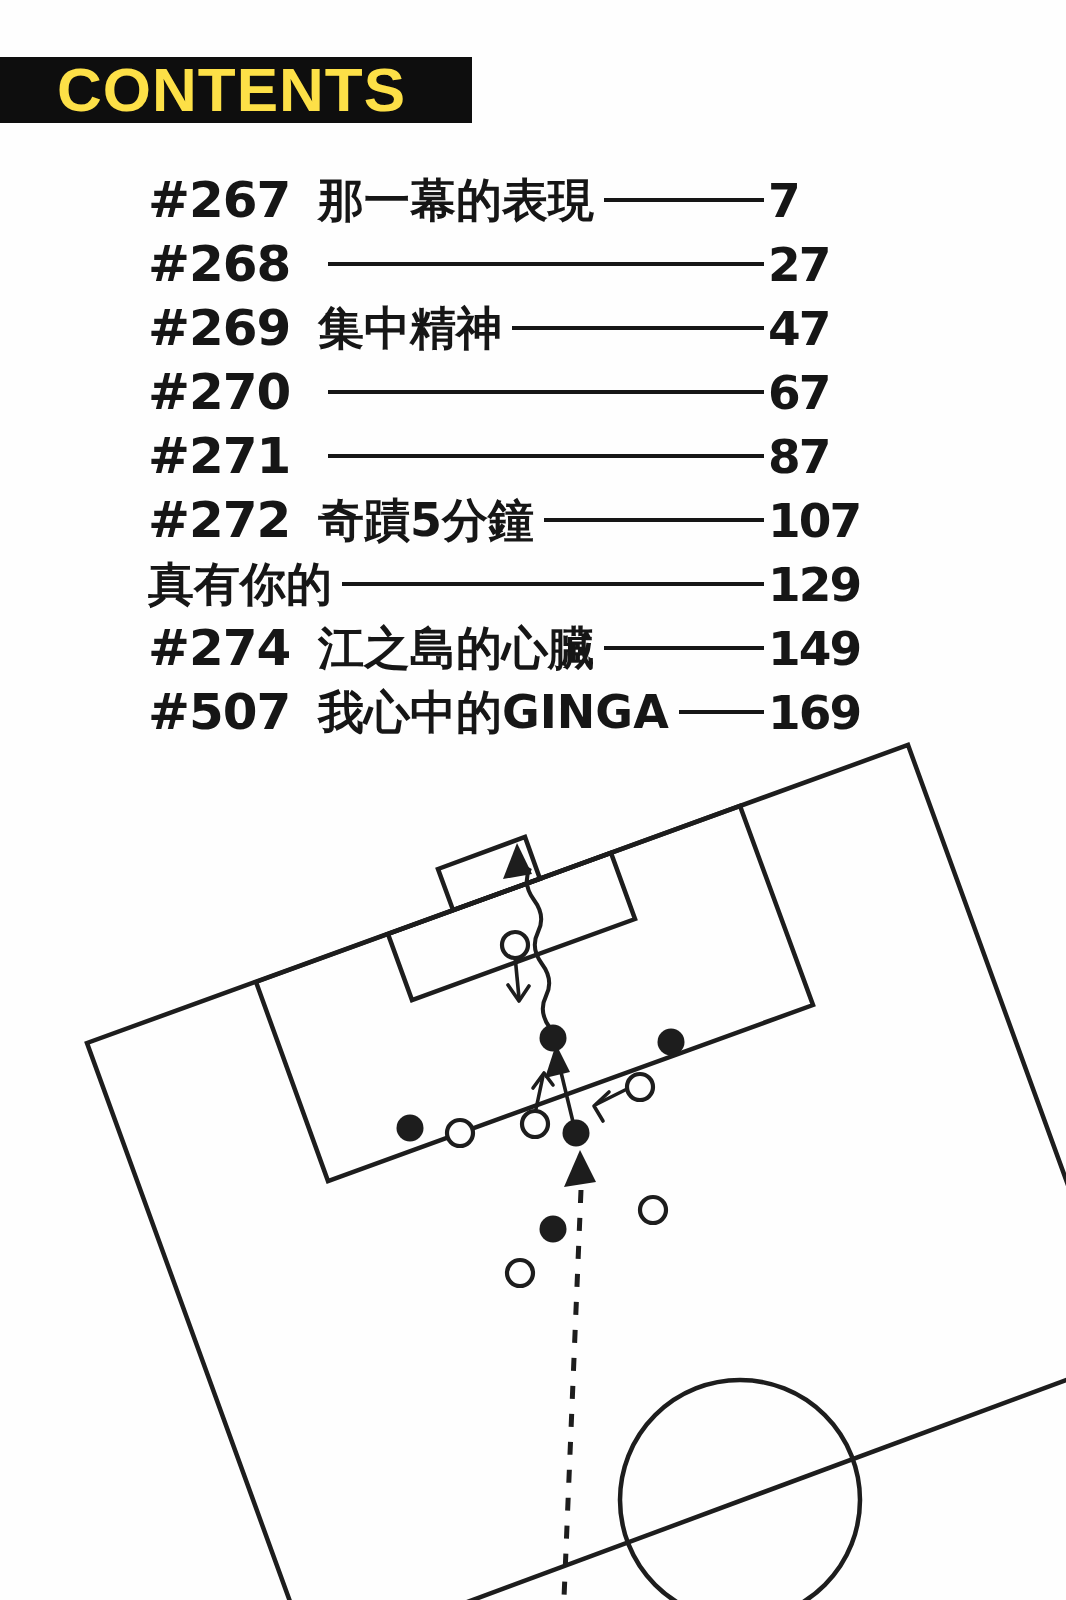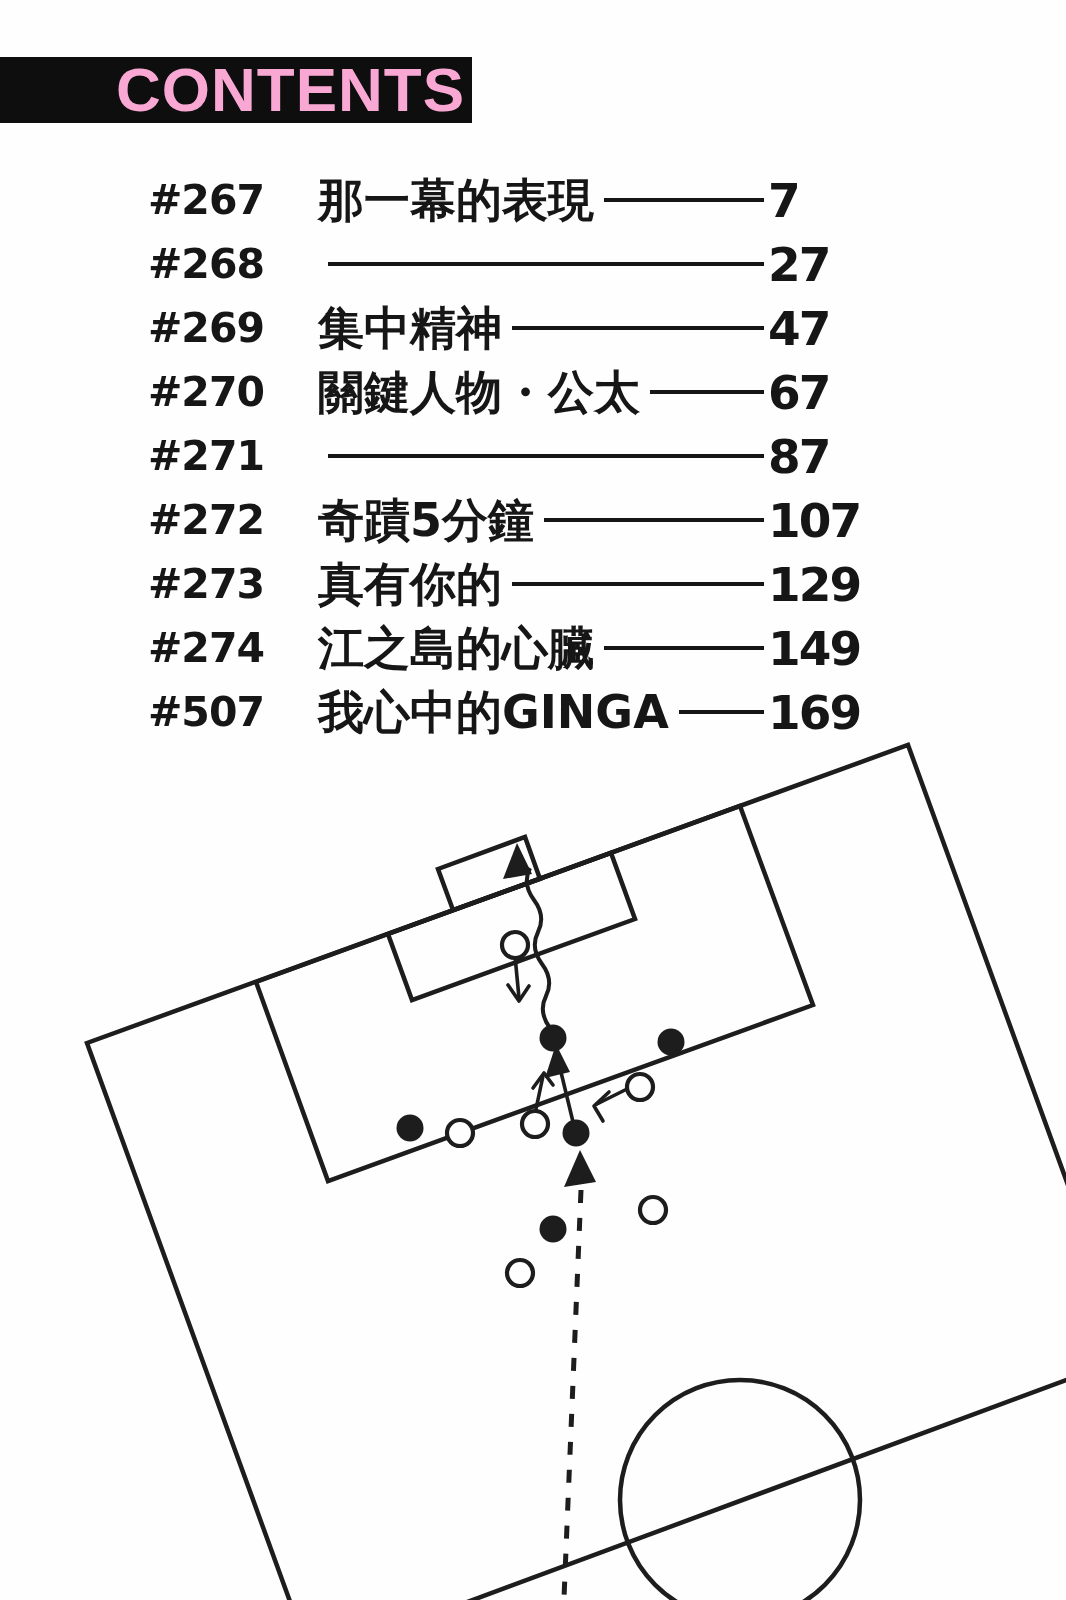--- a/index.html
+++ b/index.html
@@ -10,8 +10,8 @@
   
   .contents-bar{position:absolute;left:0;top:57px;width:472px;height:66px;
                 background:#0e0e0e;display:flex;align-items:center;}
-  .contents-title{color:#f9a8d4;font-family:"Liberation Sans","DejaVu Sans",sans-serif;
-                  font-weight:700;font-size:62px;line-height:1;margin-left:116px;
+  .contents-title{color:#fde047;font-family:"Liberation Sans","DejaVu Sans",sans-serif;
+                  font-weight:700;font-size:62px;line-height:1;margin-left:57px;
                   letter-spacing:1px;}
 
   

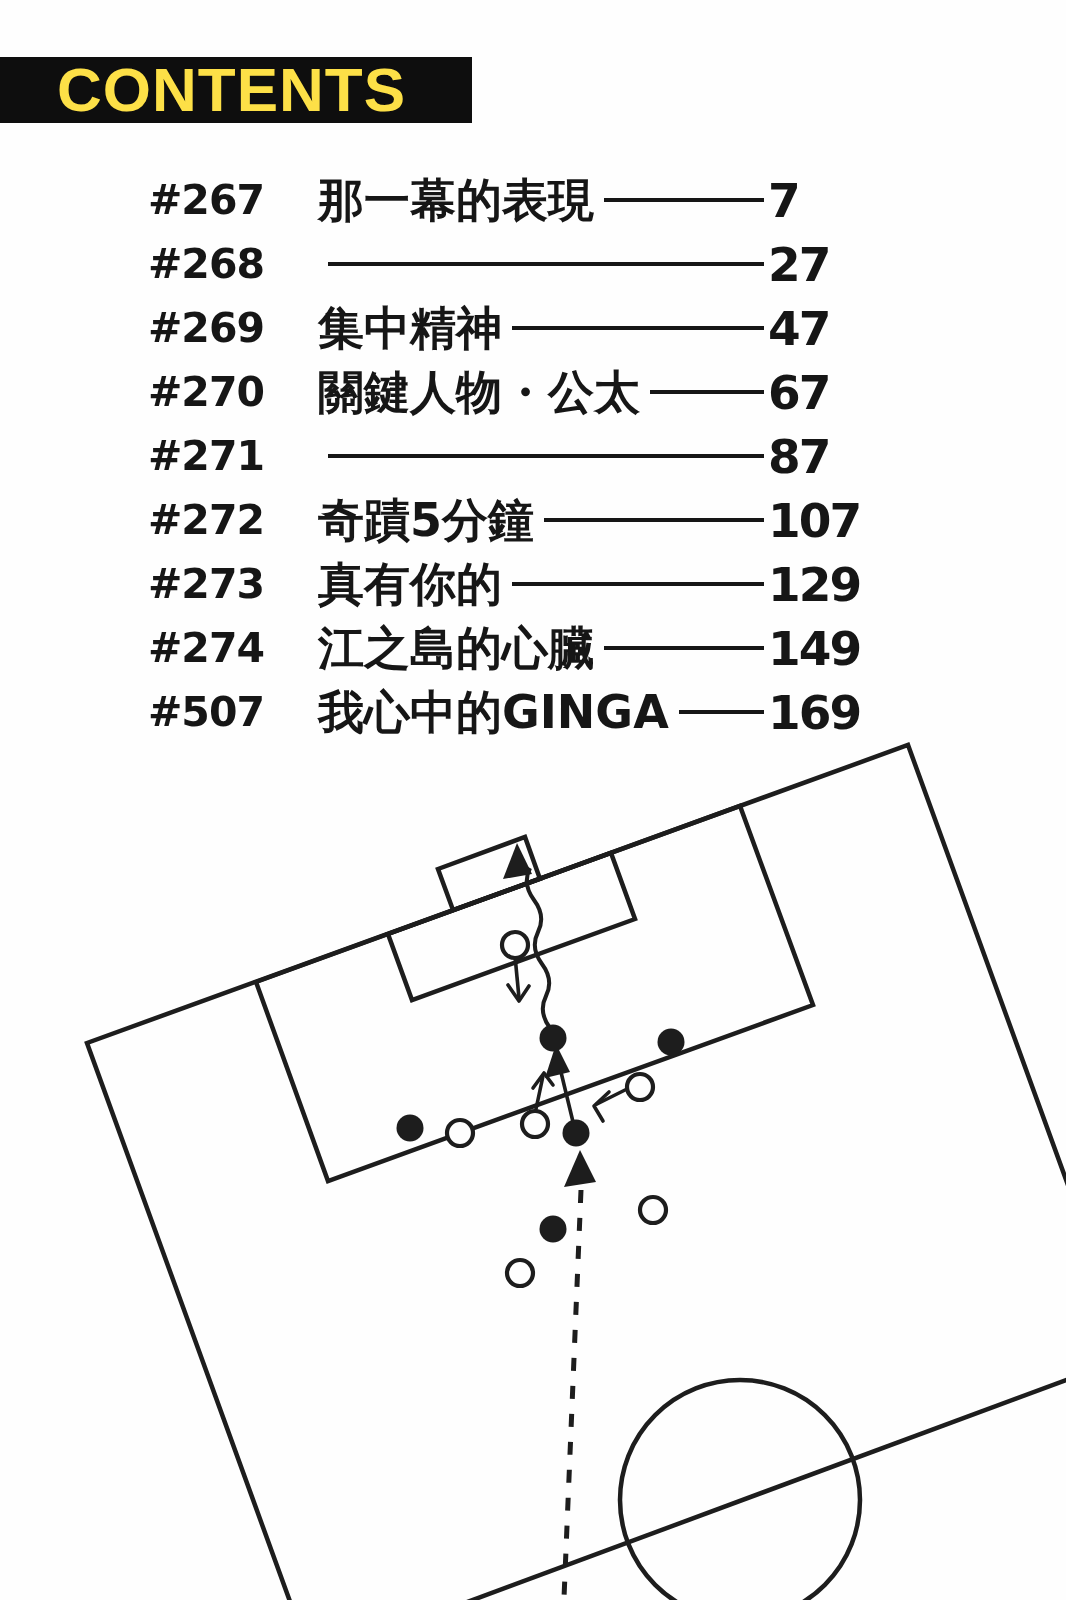--- a/index.html
+++ b/index.html
@@ -17,7 +17,7 @@
   
   .toc{position:absolute;left:148px;top:168px;width:700px;}
   .toc-row{display:flex;align-items:center;height:64px;white-space:nowrap;}
-  .ch{width:170px;flex:0 0 170px;font-size:41px;font-weight:900;
+  .ch{width:170px;flex:0 0 170px;font-size:50px;font-weight:900;
       letter-spacing:-1px;line-height:1;}
   .ti{font-size:46px;font-weight:900;line-height:1;letter-spacing:0;}
   .leader{flex:1 1 auto;height:4px;background:#161616;margin:0 4px 0 10px;min-width:20px;}

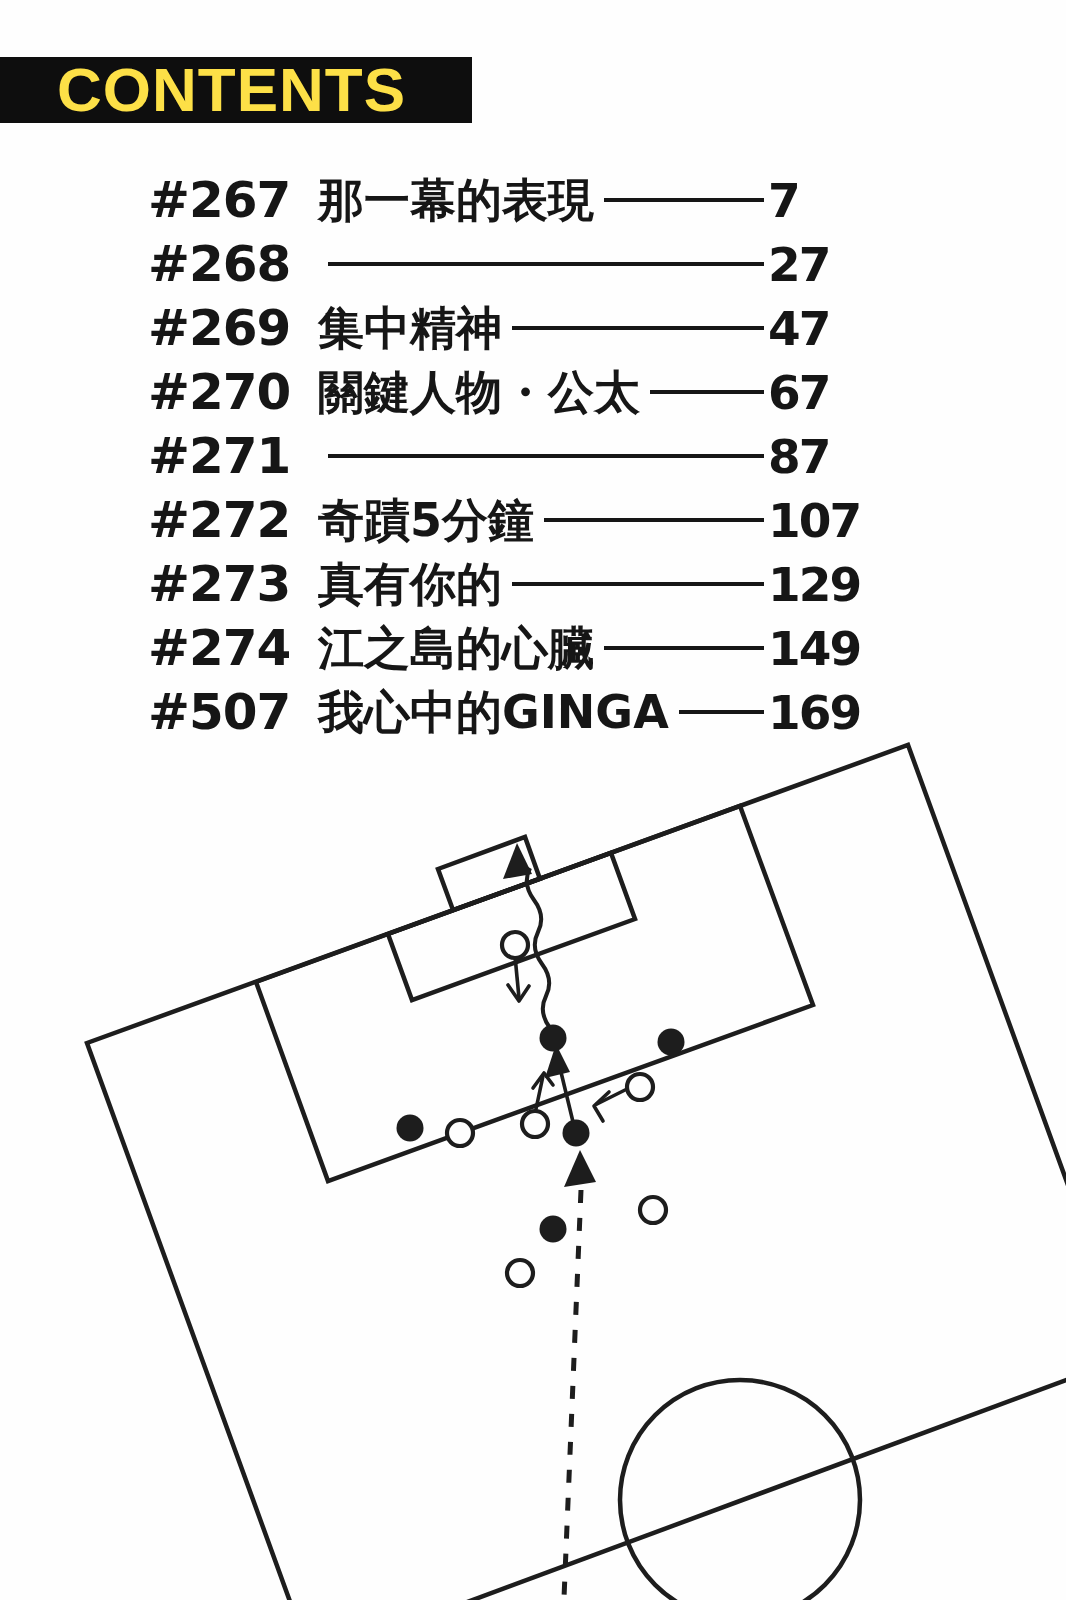--- a/index.html
+++ b/index.html
@@ -95,7 +95,6 @@
     </div>
     <div class="toc-row">
       <span class="ch">#270</span>
-      <span class="ti">關鍵人物・公太</span>
       <span class="leader"></span>
       <span class="pg">67</span>
     </div>

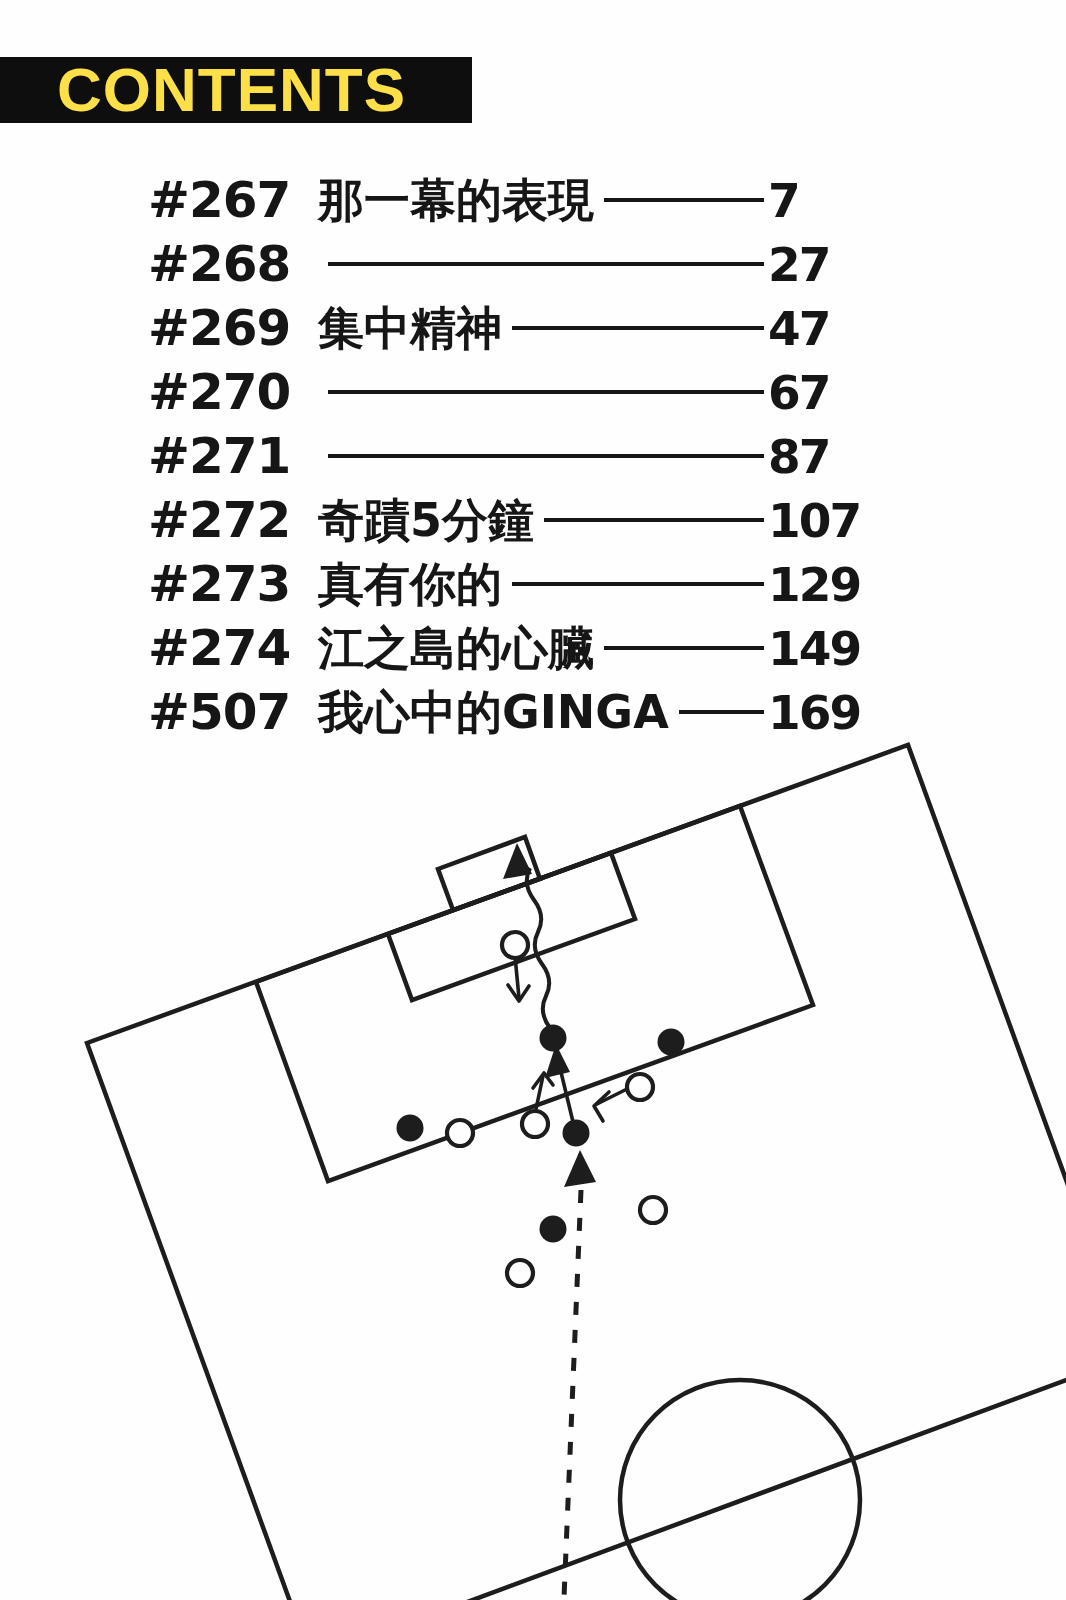--- a/index.html
+++ b/index.html
@@ -110,7 +110,6 @@
       <span class="pg">107</span>
     </div>
     <div class="toc-row">
-      <span class="ch">#273</span>
       <span class="ti">真有你的</span>
       <span class="leader"></span>
       <span class="pg">129</span>

